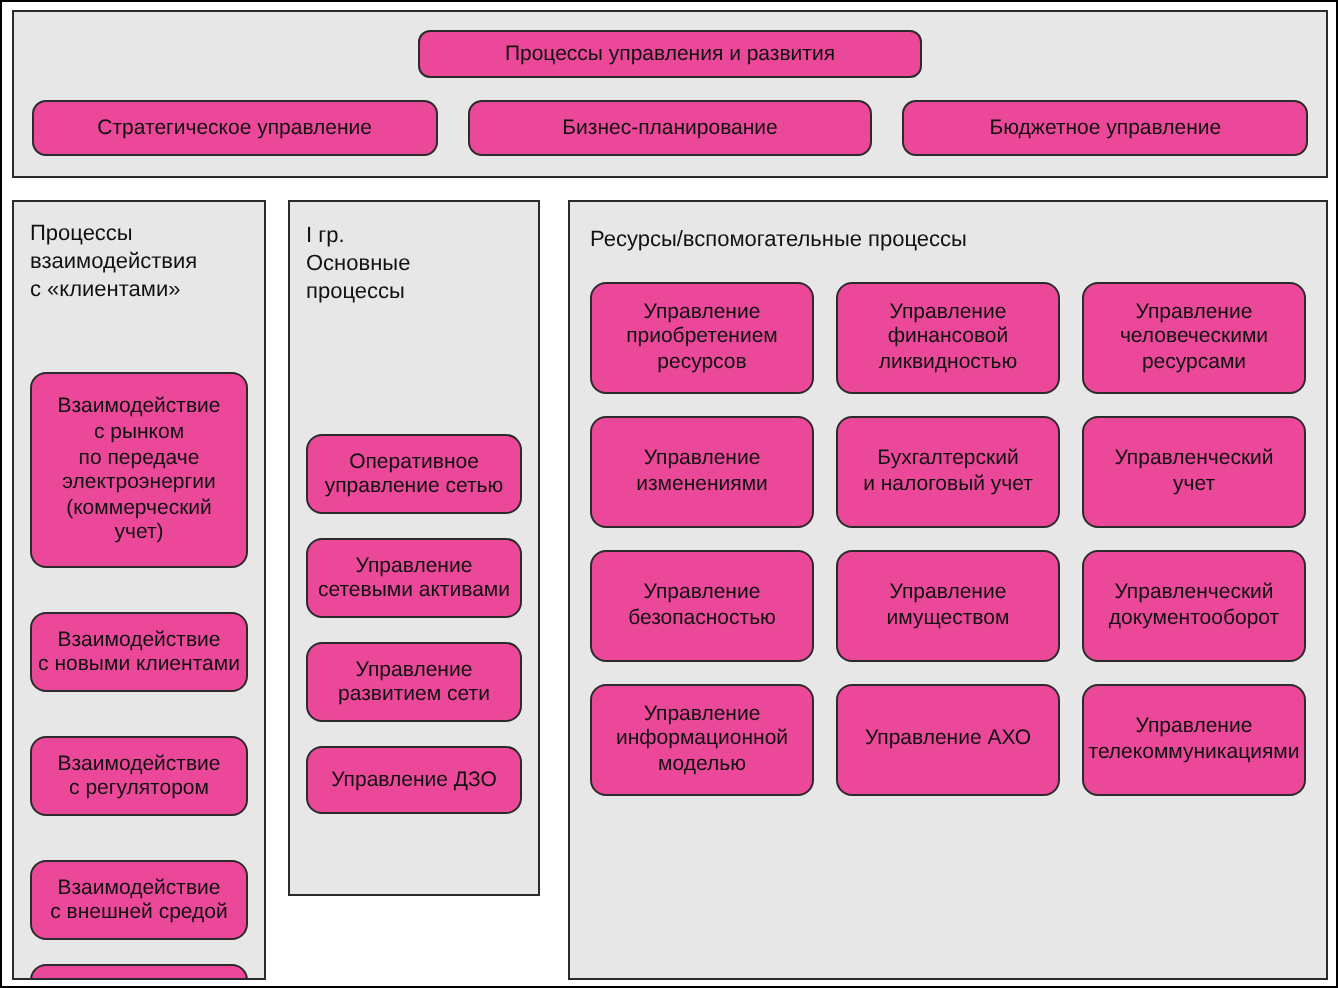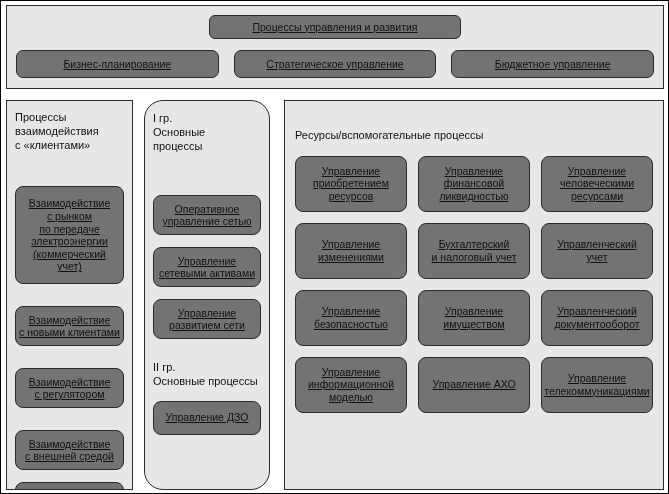--- a/index.html
+++ b/index.html
@@ -31,7 +31,7 @@
   }
 
   .box {
-    background: #737373;
+    background: #ec4899;
     border: 1px solid #2b2b2b;
     border-radius: 8px;
     display: flex;
@@ -43,7 +43,6 @@
     line-height: 1.2;
     padding: 3px 2px;
     color: #111;
-    text-decoration: underline;
   }
 
   

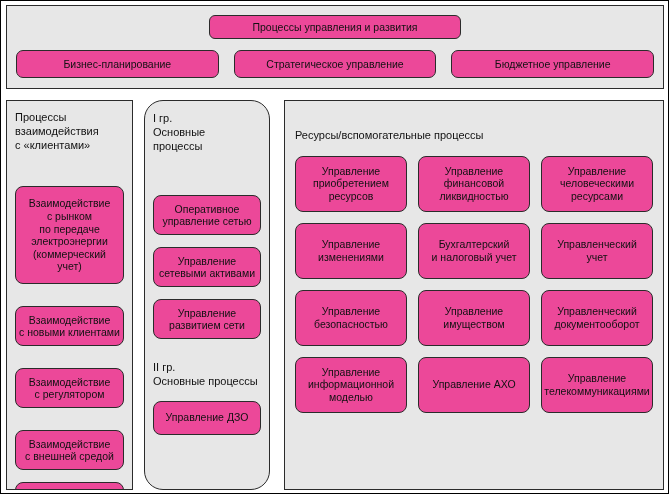--- a/index.html
+++ b/index.html
@@ -82,8 +82,8 @@
   <section class="panel top">
     <div class="box top-title">Процессы управления и развития</div>
     <div class="top-row">
+      <div class="box">Стратегическое управление</div>
       <div class="box">Бизнес-планирование</div>
-      <div class="box">Стратегическое управление</div>
       <div class="box">Бюджетное управление</div>
     </div>
   </section>

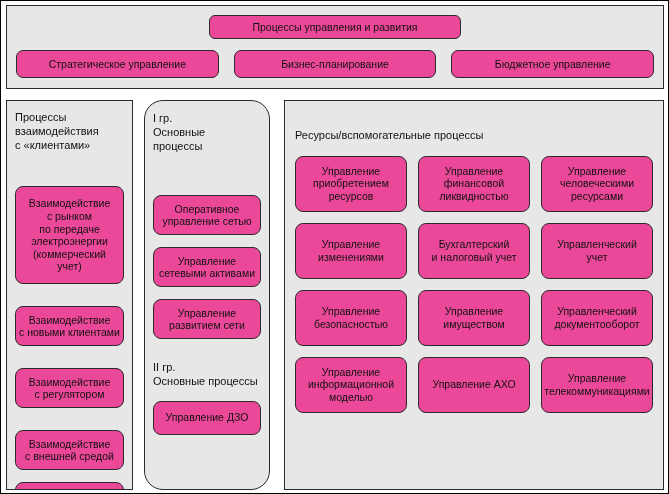--- a/index.html
+++ b/index.html
@@ -58,7 +58,7 @@
   .partial-box { margin-top: 12px; height: 18px; border-radius: 8px 8px 0 0; }
 
   
-  .panel.mid { left: 143px; top: 99px; width: 126px; height: 390px; padding: 11px 8px 0; border-radius: 19px; }
+  .panel.mid { left: 143px; top: 99px; width: 126px; height: 348px; padding: 11px 8px 0; }
   .mid-box { margin-top: 12px; height: 40px; }
   .mid-box-first { margin-top: 42px; }
   .group2-title { margin-top: 22px; }

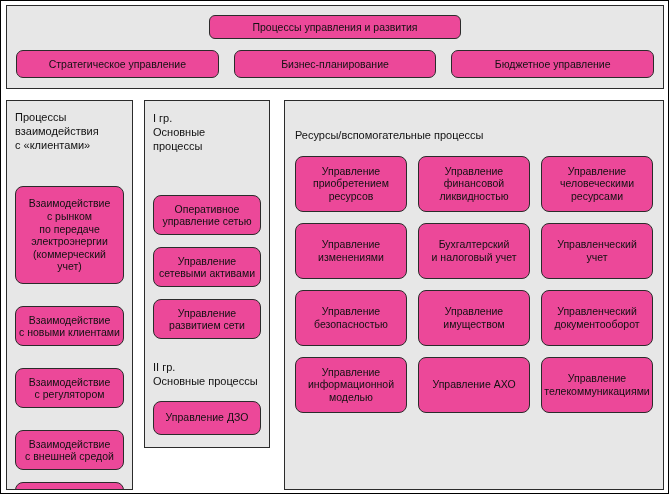--- a/index.html
+++ b/index.html
@@ -65,7 +65,7 @@
   .mid-box-last { margin-top: 12px; height: 34px; }
 
   
-  .panel.right { left: 283px; top: 99px; width: 380px; height: 390px; padding: 28px 10px 0; }
+  .panel.right { left: 283px; top: 99px; width: 380px; height: 390px; padding: 13px 10px 0; }
   .panel.right .panel-title { margin-bottom: 13px; }
   .res-grid {
     display: grid;

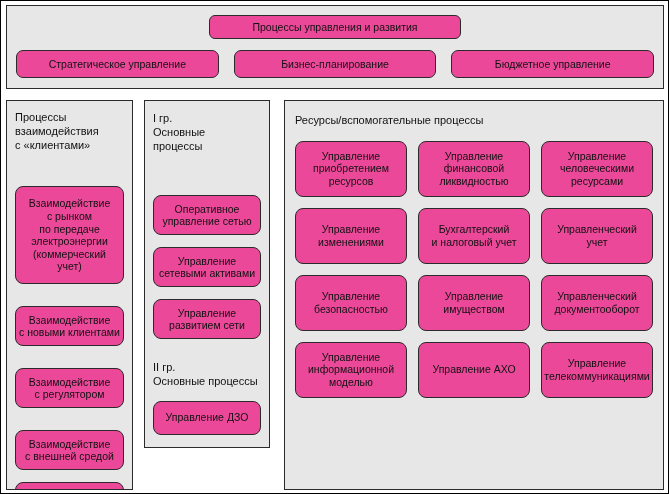--- a/index.html
+++ b/index.html
@@ -60,7 +60,7 @@
   
   .panel.mid { left: 143px; top: 99px; width: 126px; height: 348px; padding: 11px 8px 0; }
   .mid-box { margin-top: 12px; height: 40px; }
-  .mid-box-first { margin-top: 42px; }
+  .mid-box-first { margin-top: 64px; }
   .group2-title { margin-top: 22px; }
   .mid-box-last { margin-top: 12px; height: 34px; }
 

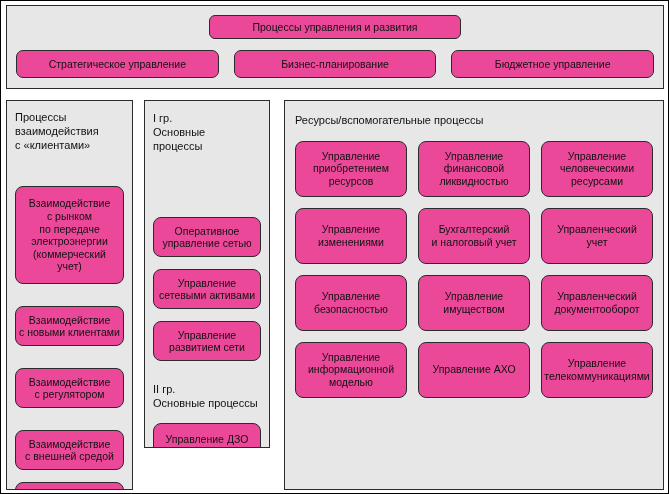--- a/index.html
+++ b/index.html
@@ -117,8 +117,6 @@
 сетевыми активами</div>
     <div class="box mid-box">Управление
 развитием сети</div>
-    <div class="panel-title group2-title">II гр.
-Основные процессы</div>
     <div class="box mid-box-last">Управление ДЗО</div>
   </section>
 

